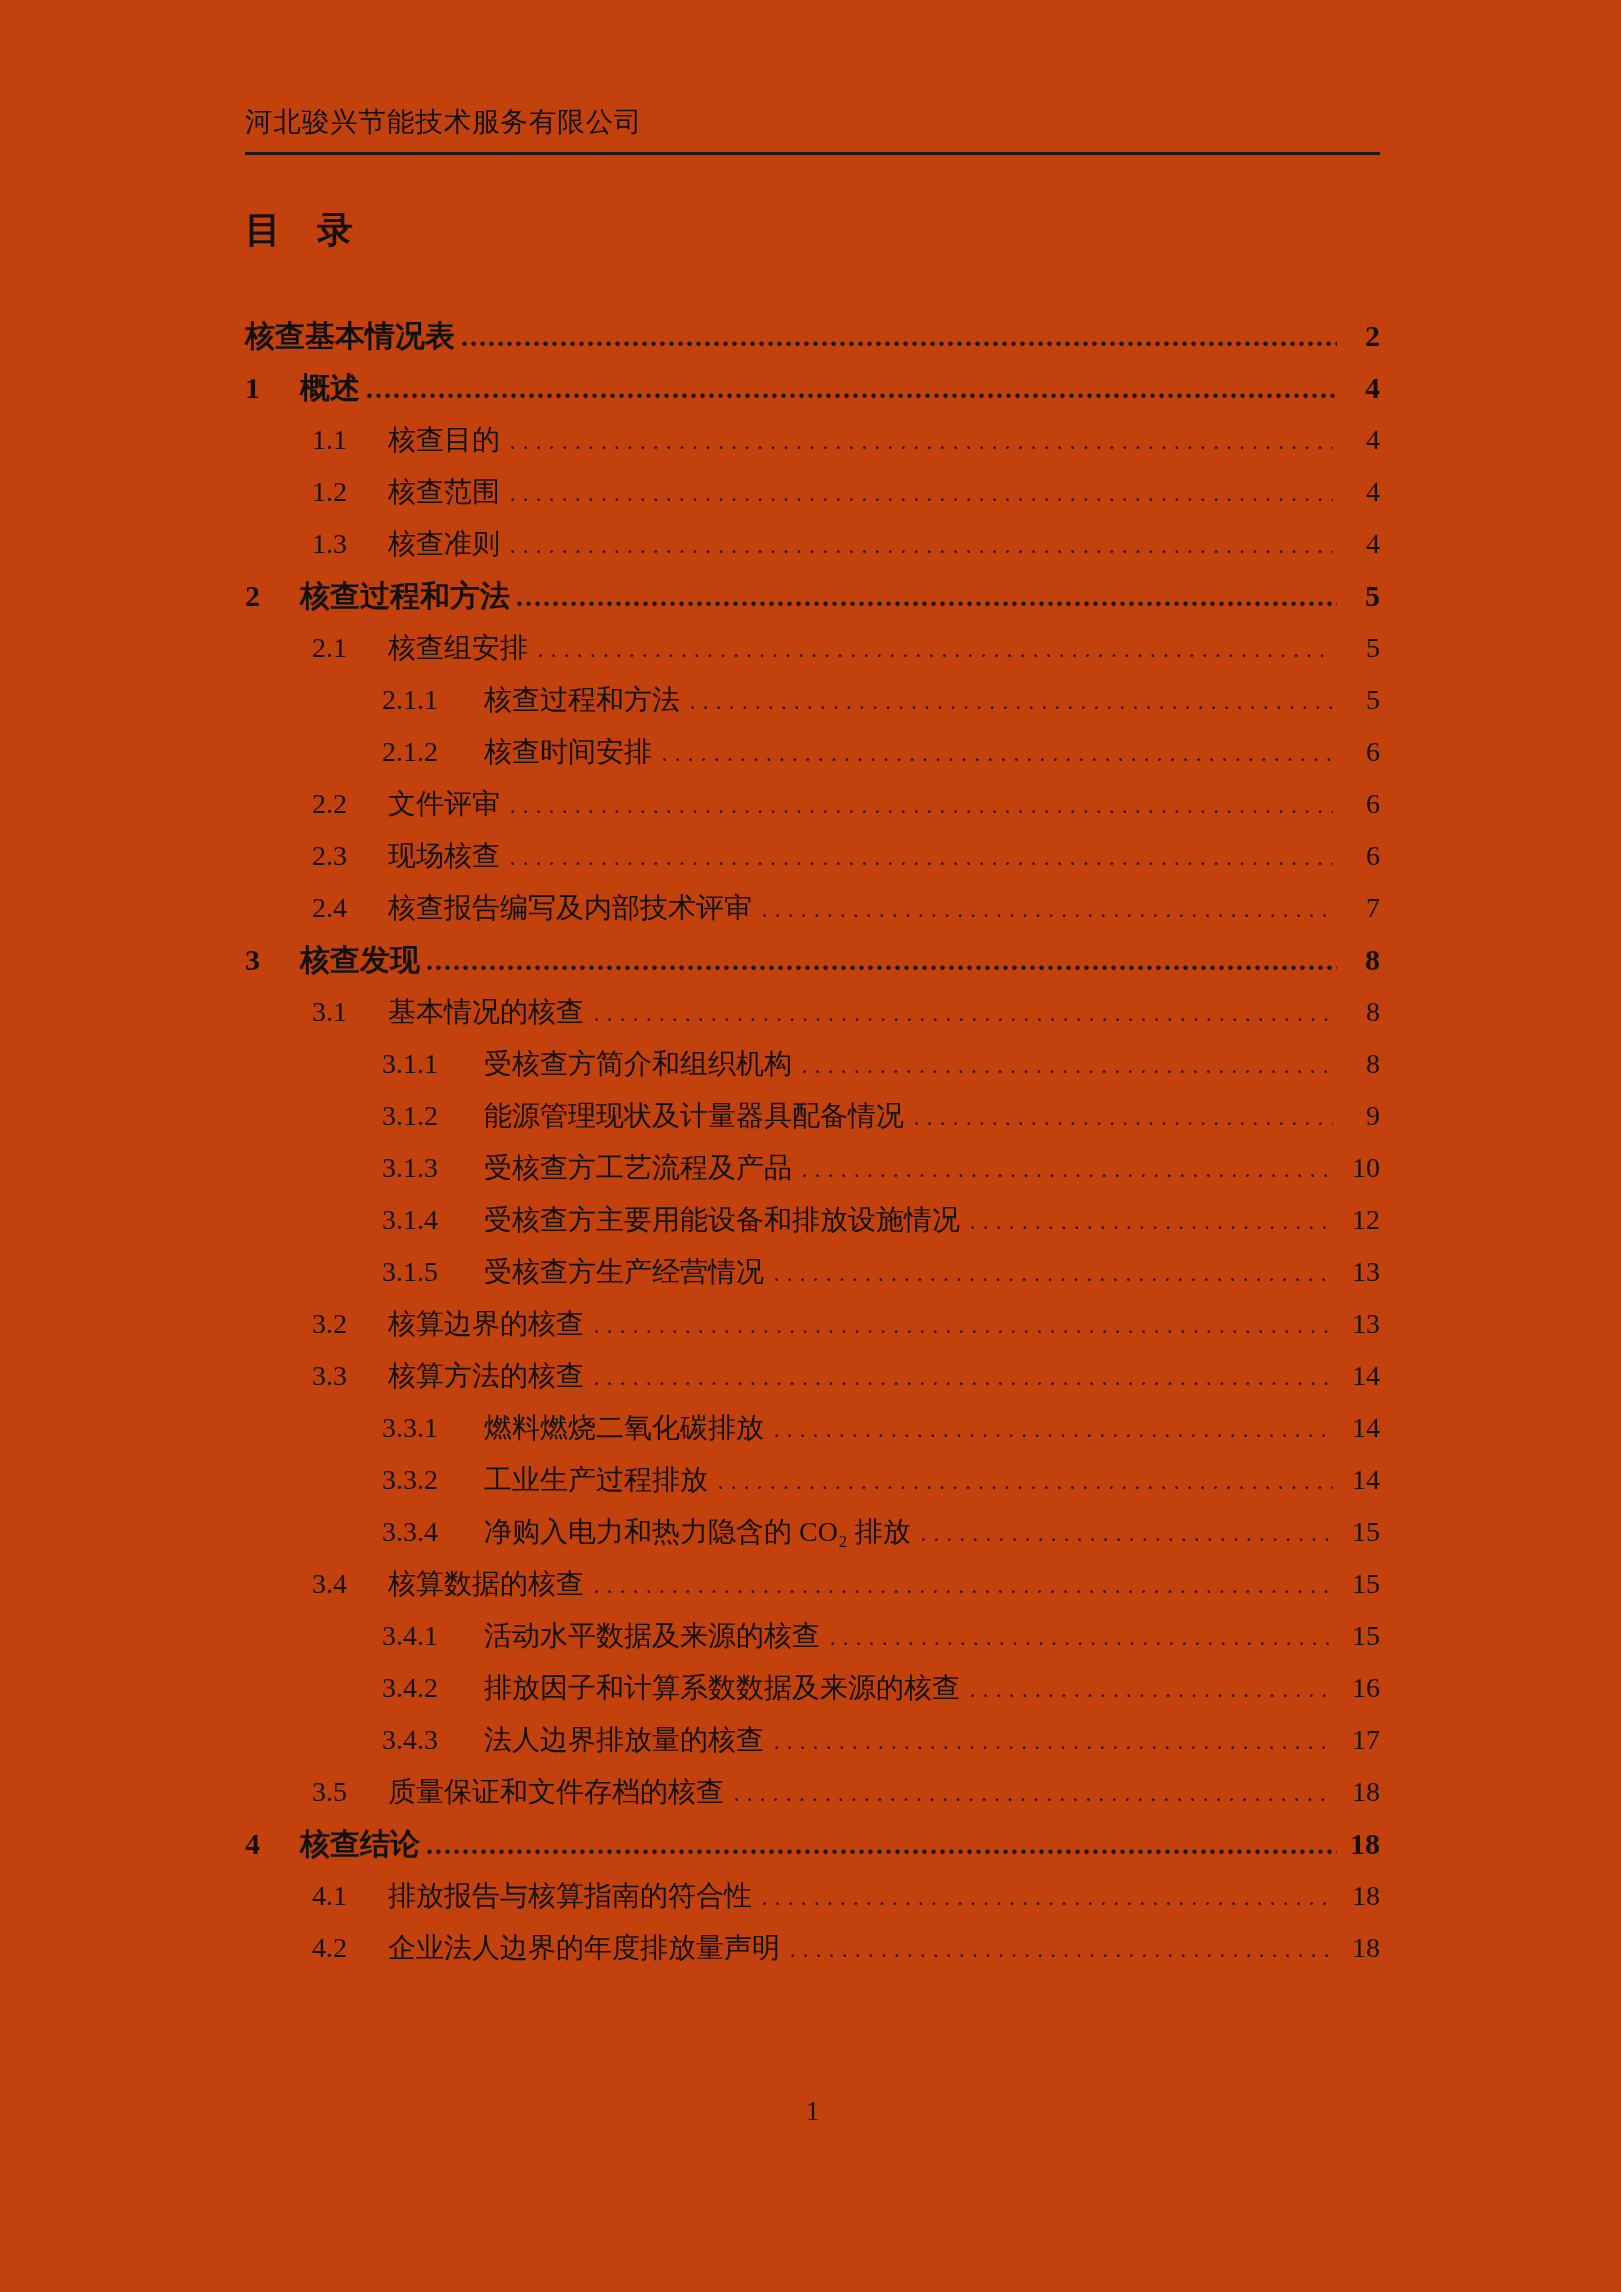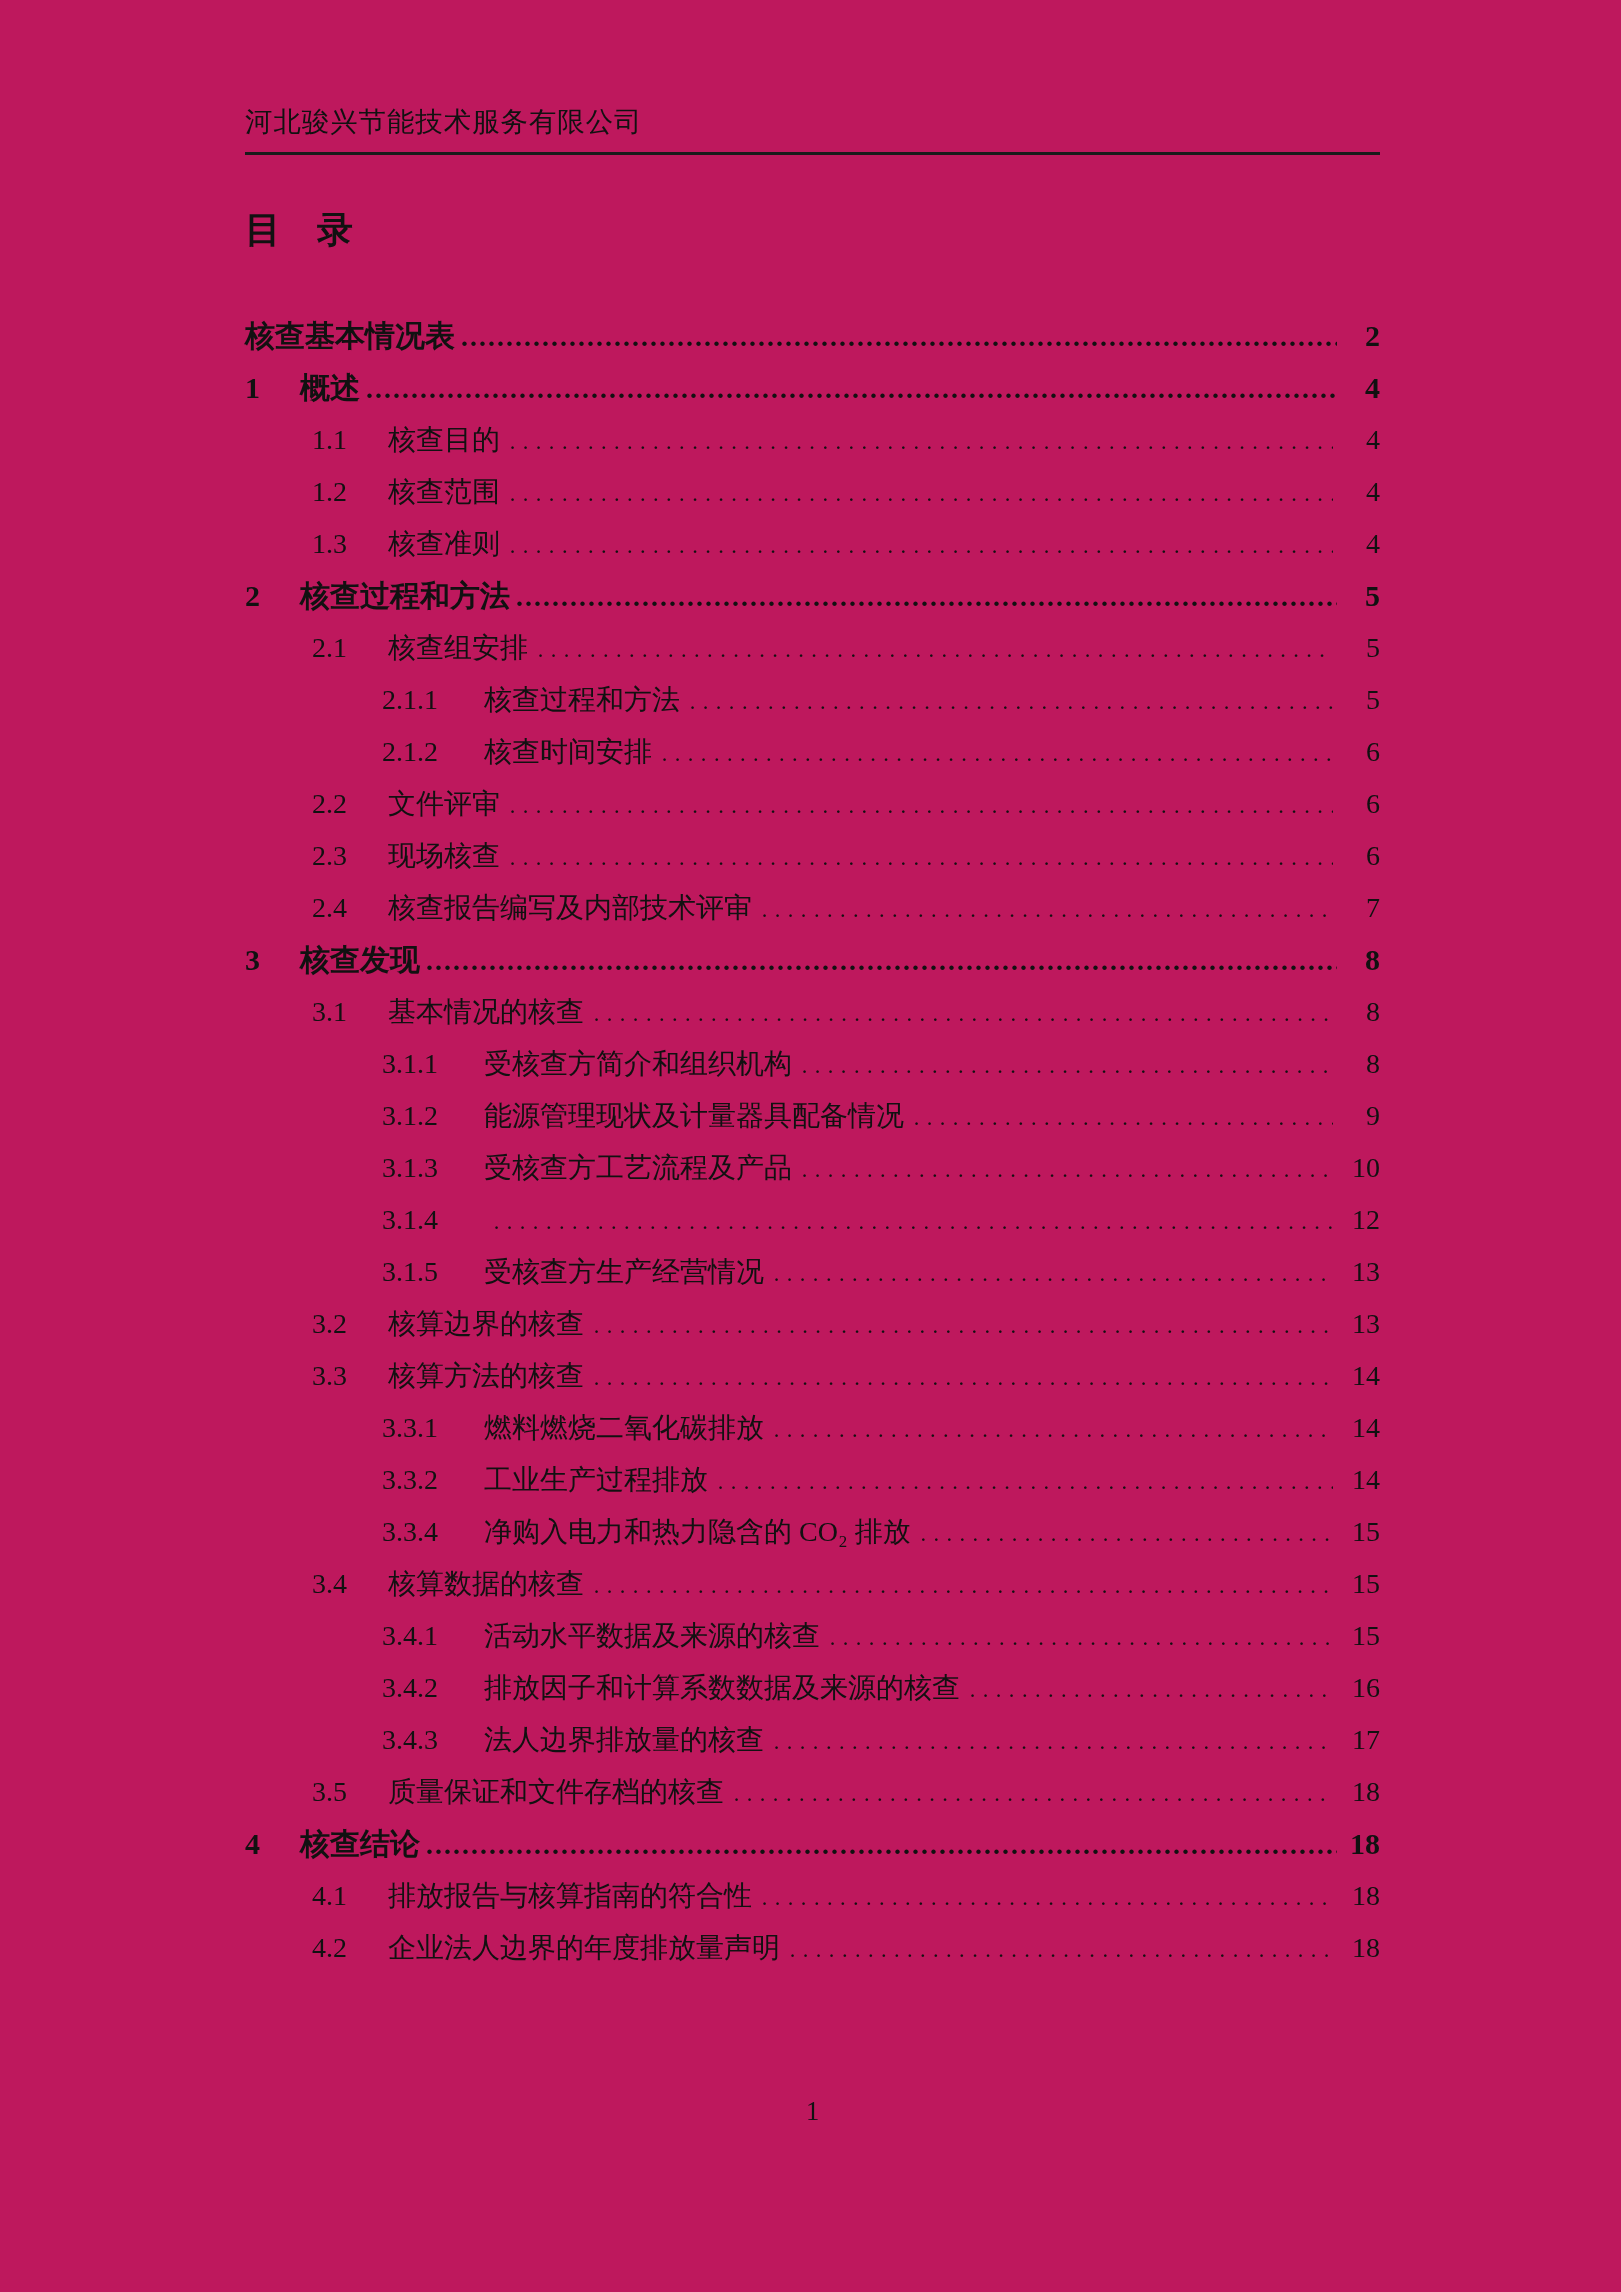--- a/index.html
+++ b/index.html
@@ -8,7 +8,7 @@
     position: relative;
     width: 1621px;
     height: 2293px;
-    background: #be185d;
+    background: #c2410c;
     color: #111;
     font-family: "Liberation Serif", "DejaVu Serif", serif;
     overflow: hidden;

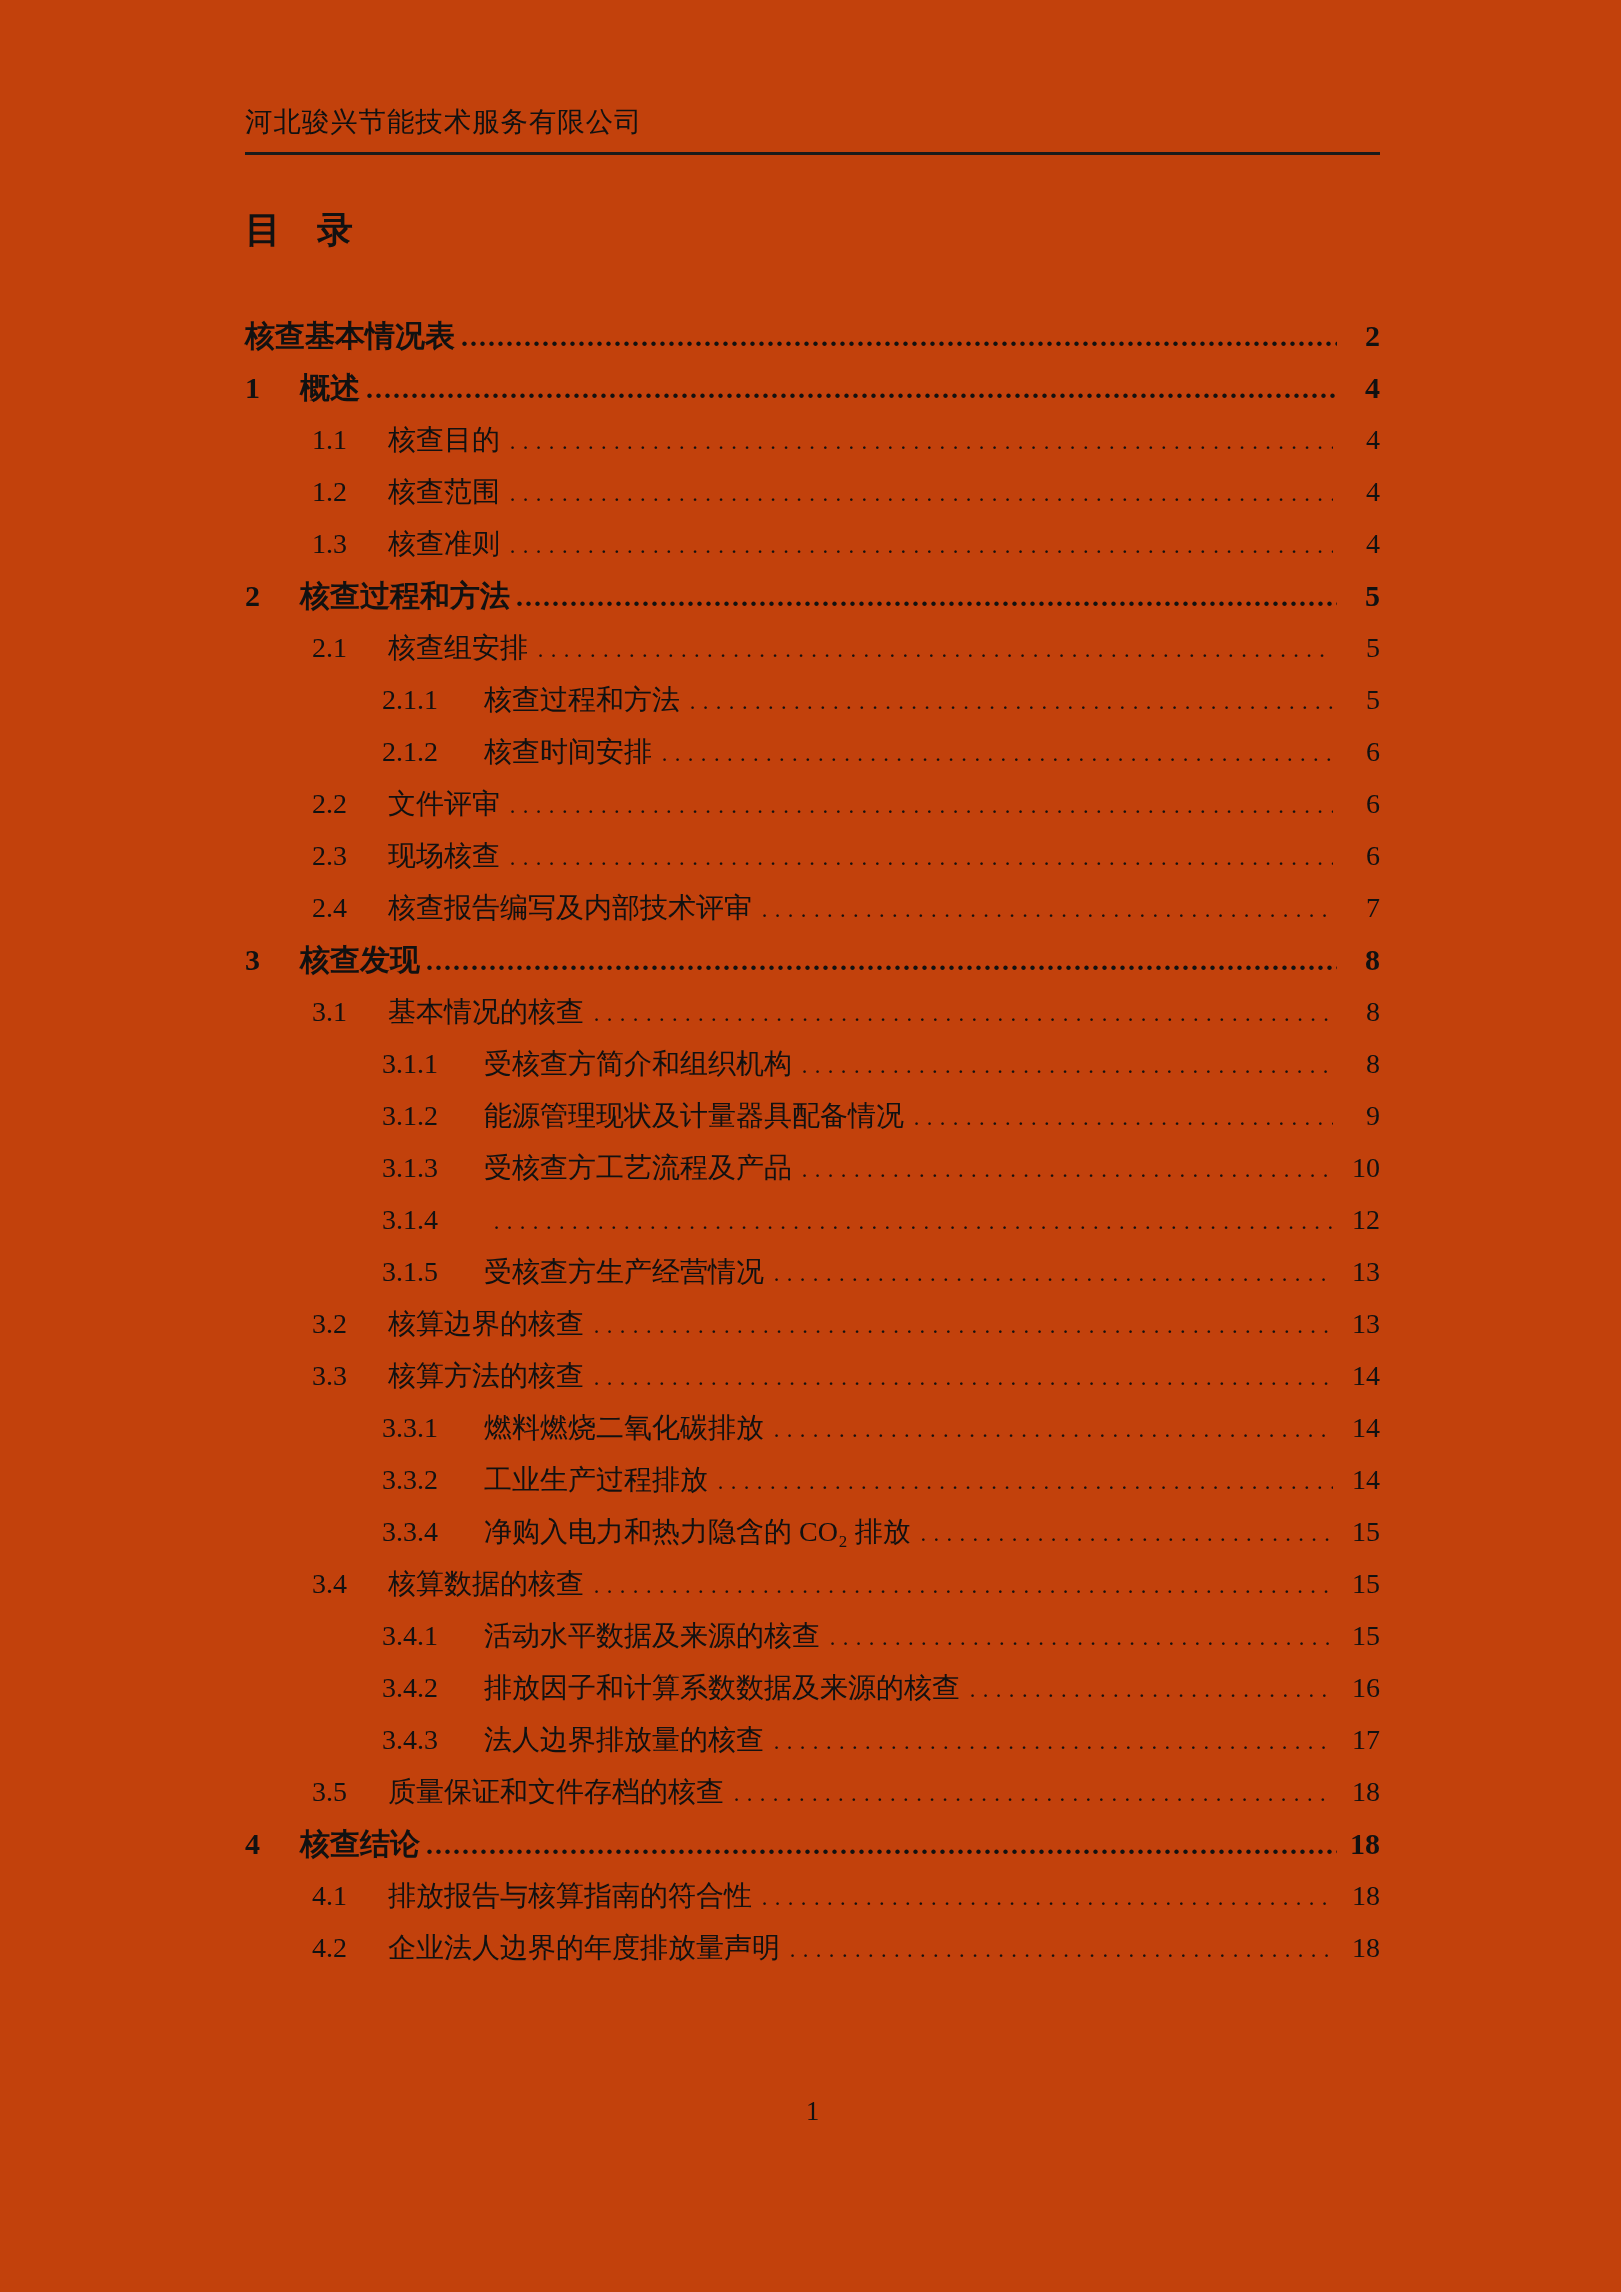--- a/index.html
+++ b/index.html
@@ -187,6 +187,7 @@
   </div>
       <div class="toc-row level-2">
     <span class="num">3.1.4</span>
+    <span class="label">受核查方主要用能设备和排放设施情况</span>
     <span class="leader"></span>
     <span class="pagenum">12</span>
   </div>

